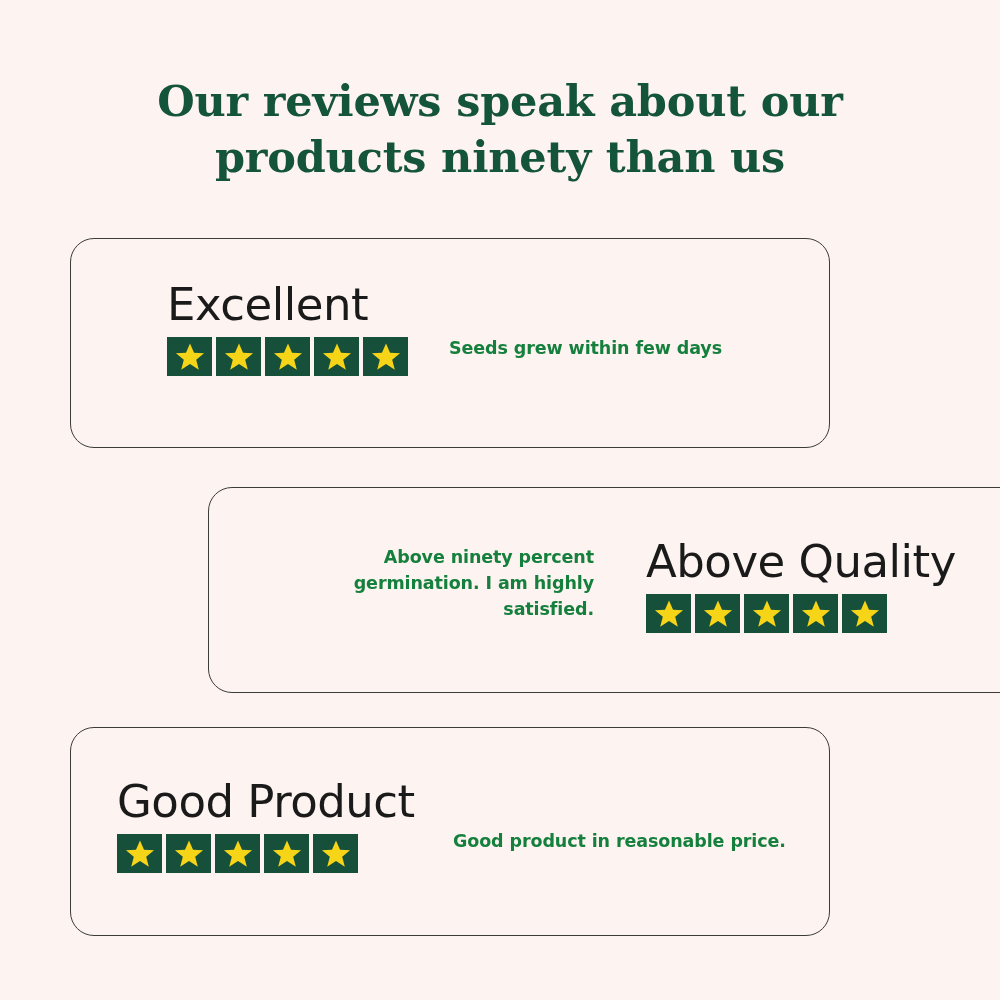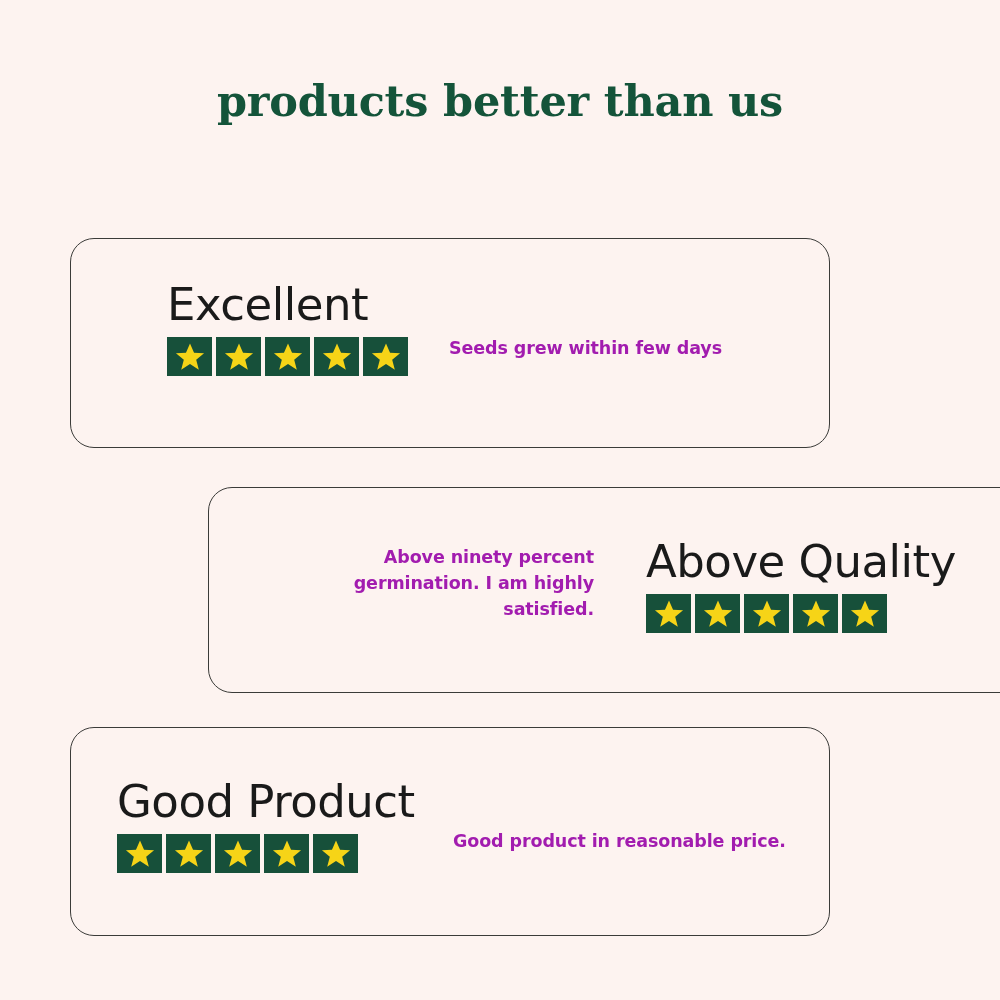--- a/index.html
+++ b/index.html
@@ -107,6 +107,7 @@
 <body>
 
 <h1 class="heading">
+  <span class="line">Our reviews speak about our</span>
   <span class="line">products better than us</span>
 </h1>
 

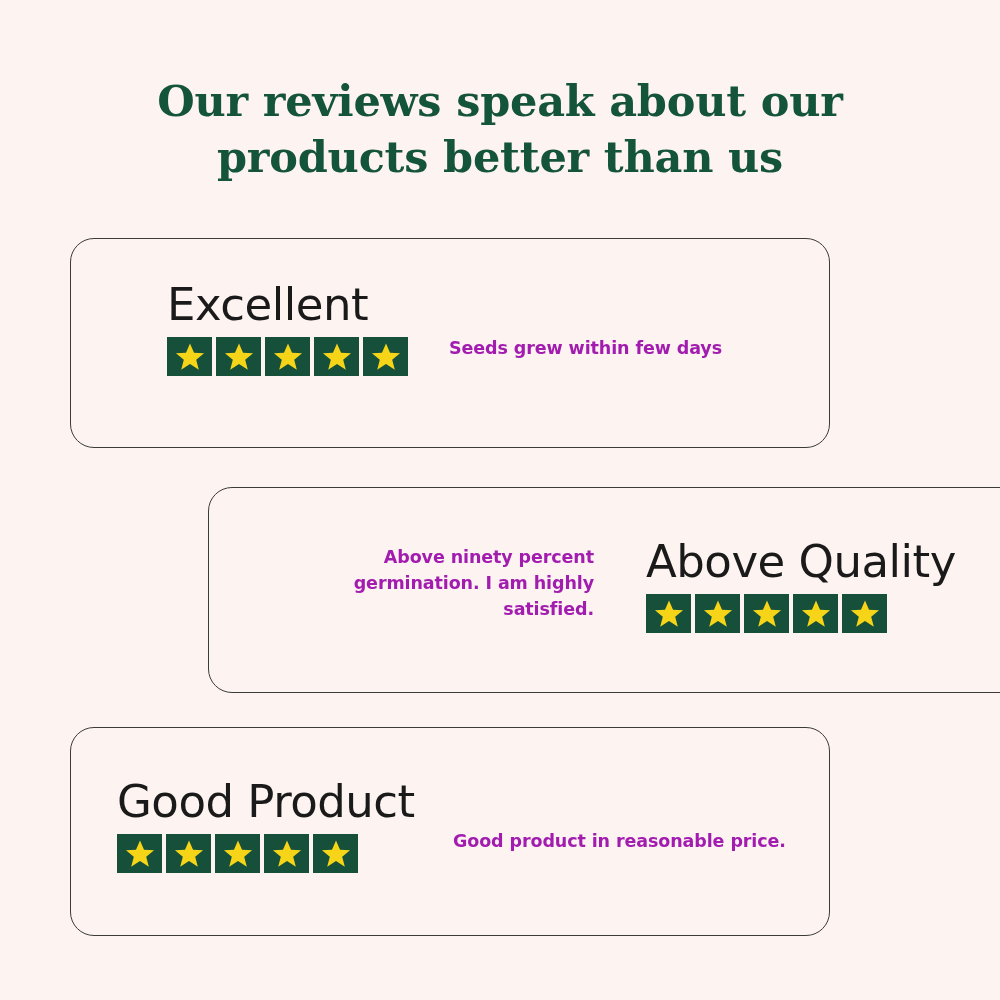--- a/index.html
+++ b/index.html
@@ -108,7 +108,7 @@
 
 <h1 class="heading">
   <span class="line">Our reviews speak about our</span>
-  <span class="line">products better than us</span>
+  <span class="line">products ninety than us</span>
 </h1>
 
 <div class="card" id="card-1">

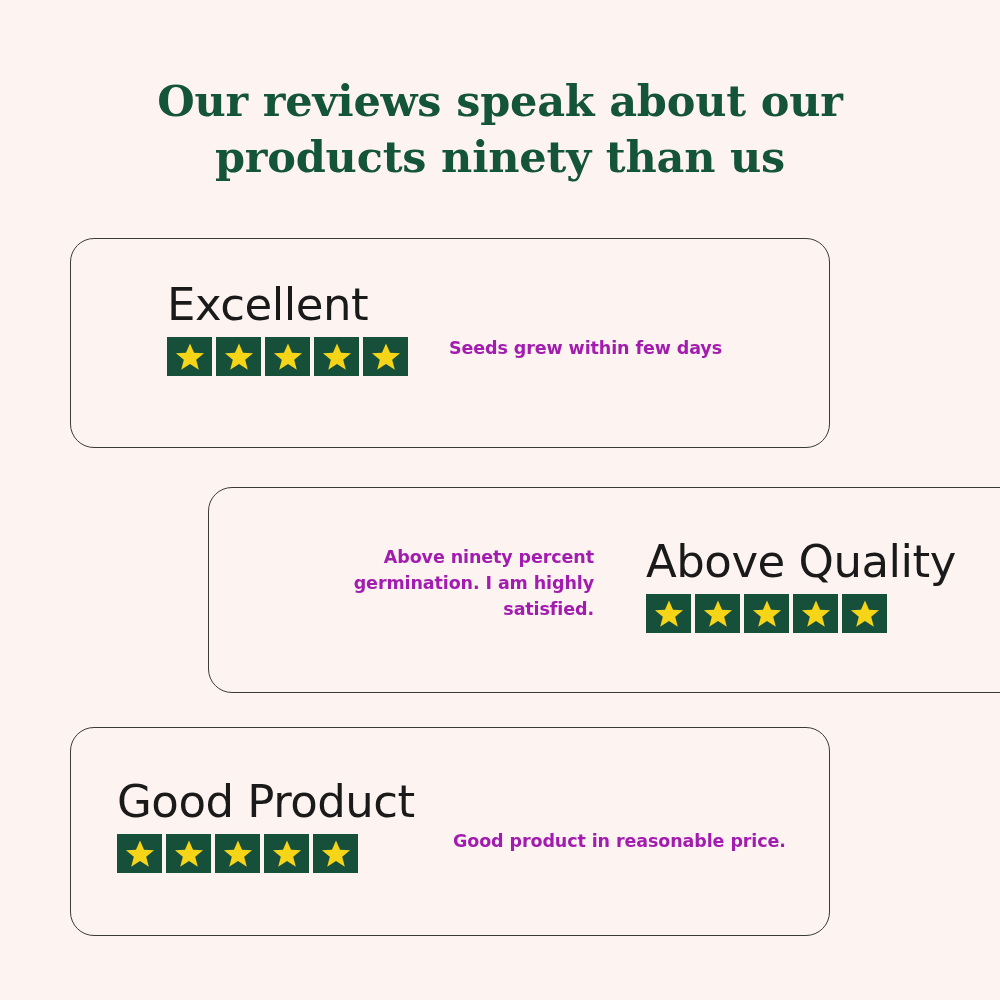--- a/index.html
+++ b/index.html
@@ -85,7 +85,7 @@
   .review-text {
     font-family: "DejaVu Sans", sans-serif;
     font-weight: bold;
-    color: #a21caf;
+    color: #15803d;
     font-size: 17.5px;
     line-height: 26px;
     letter-spacing: -0.1px;

